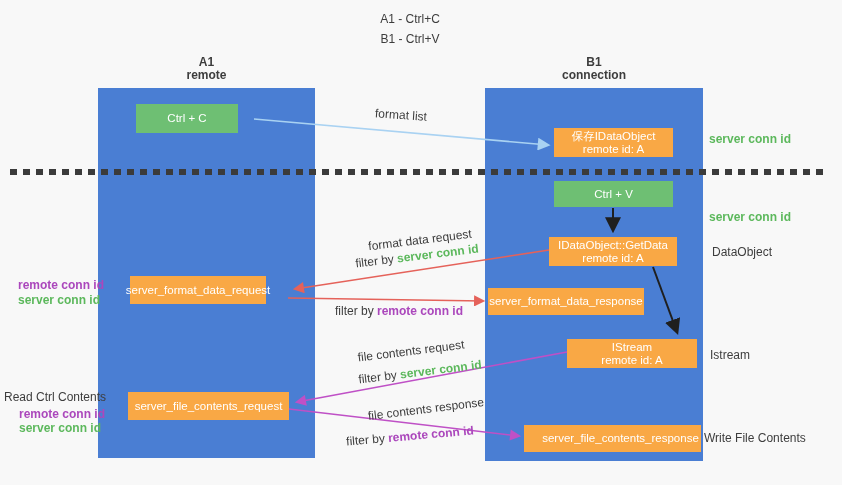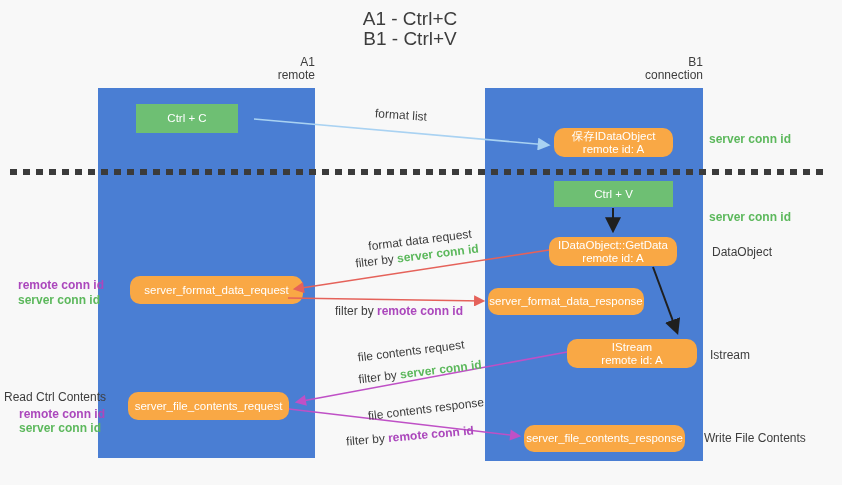--- a/index.html
+++ b/index.html
@@ -17,7 +17,7 @@
     color:#fff;font-size:11.5px;line-height:13px;text-align:center;z-index:4;white-space:nowrap;}
   .node.orange{background:var(--node-orange);border-radius:10px;}
   .node.green{background:var(--node-green);}
-  .title{font-size:19px;color:var(--text-dark);line-height:20px;text-align:center;z-index:2;}
+  .title{font-size:12px;color:var(--text-dark);line-height:20px;text-align:center;z-index:2;}
   .colhead{font-size:12px;color:var(--text-dark);text-align:right;line-height:13px;z-index:2;}
   .lbl{font-size:12px;color:var(--text-dark);line-height:14px;white-space:nowrap;z-index:6;}
   .lbl.green{color:var(--label-green);font-weight:bold;}

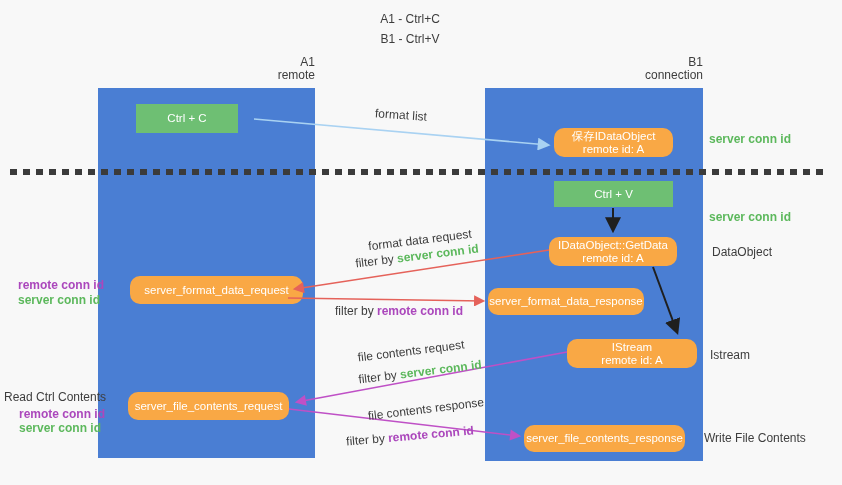--- a/index.html
+++ b/index.html
@@ -18,7 +18,7 @@
   .node.orange{background:var(--node-orange);border-radius:10px;}
   .node.green{background:var(--node-green);}
   .title{font-size:12px;color:var(--text-dark);line-height:20px;text-align:center;z-index:2;}
-  .colhead{font-size:12px;color:var(--text-dark);text-align:right;line-height:13px;z-index:2;}
+  .colhead{font-size:12px;color:var(--text-dark);text-align:center;line-height:13px;z-index:2;font-weight:bold;}
   .lbl{font-size:12px;color:var(--text-dark);line-height:14px;white-space:nowrap;z-index:6;}
   .lbl.green{color:var(--label-green);font-weight:bold;}
   .lbl.purple{color:var(--label-purple);font-weight:bold;}

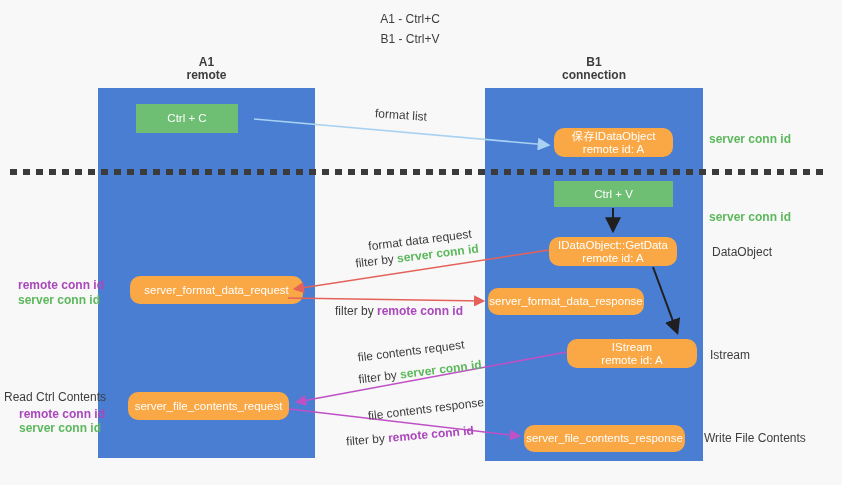--- a/index.html
+++ b/index.html
@@ -15,7 +15,7 @@
   .col{background:var(--column-blue);z-index:1;}
   .node{display:flex;flex-direction:column;align-items:center;justify-content:center;
     color:#fff;font-size:11.5px;line-height:13px;text-align:center;z-index:4;white-space:nowrap;}
-  .node.orange{background:var(--node-orange);border-radius:10px;}
+  .node.orange{background:var(--node-orange);}
   .node.green{background:var(--node-green);}
   .title{font-size:12px;color:var(--text-dark);line-height:20px;text-align:center;z-index:2;}
   .colhead{font-size:12px;color:var(--text-dark);text-align:center;line-height:13px;z-index:2;font-weight:bold;}

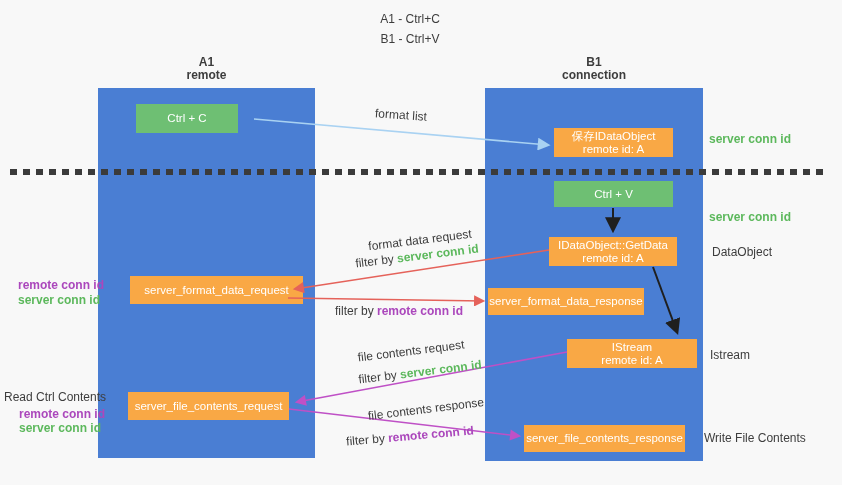--- a/index.html
+++ b/index.html
@@ -89,7 +89,7 @@
   <div class="abs node green" style="left:136px;top:104px;width:102px;height:29px;">
     <span>Ctrl + C</span>
   </div>
-  <div class="abs node orange" style="left:130px;top:276px;width:173px;height:28px;">
+  <div class="abs node orange" style="left:130px;top:276px;width:136px;height:28px;">
     <span>server_format_data_request</span>
   </div>
   <div class="abs node orange" style="left:128px;top:392px;width:161px;height:28px;justify-content:center;">

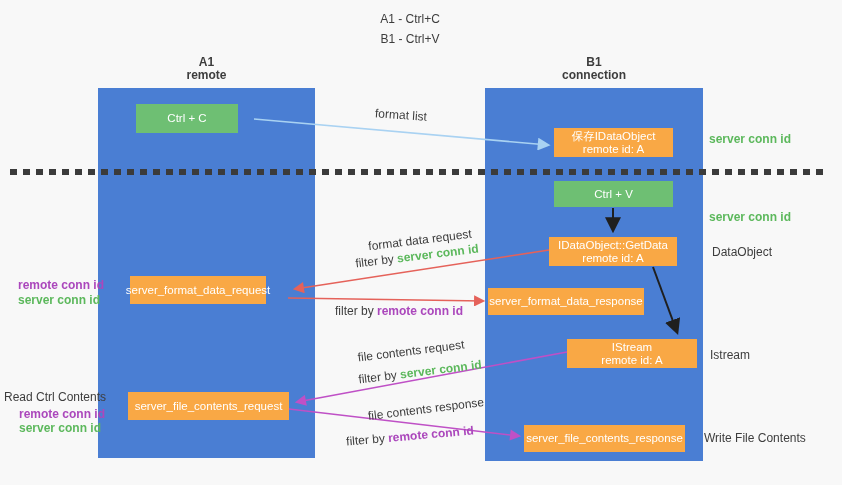--- a/index.html
+++ b/index.html
@@ -114,7 +114,7 @@
     <span>IStream</span>
     <span>remote id: A</span>
   </div>
-  <div class="abs node orange" style="left:524px;top:425px;width:161px;height:27px;">
+  <div class="abs node orange" style="left:524px;top:425px;width:161px;height:27px;padding-left:16px;">
     <span>server_file_contents_response</span>
   </div>
 

